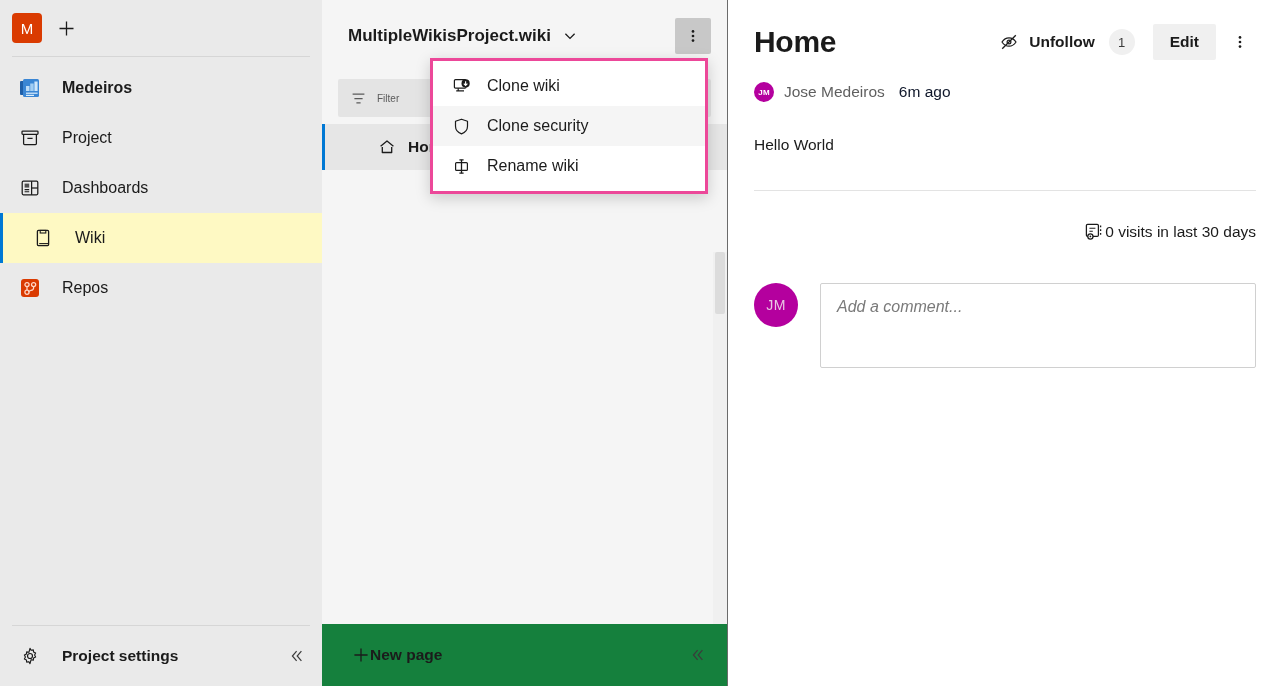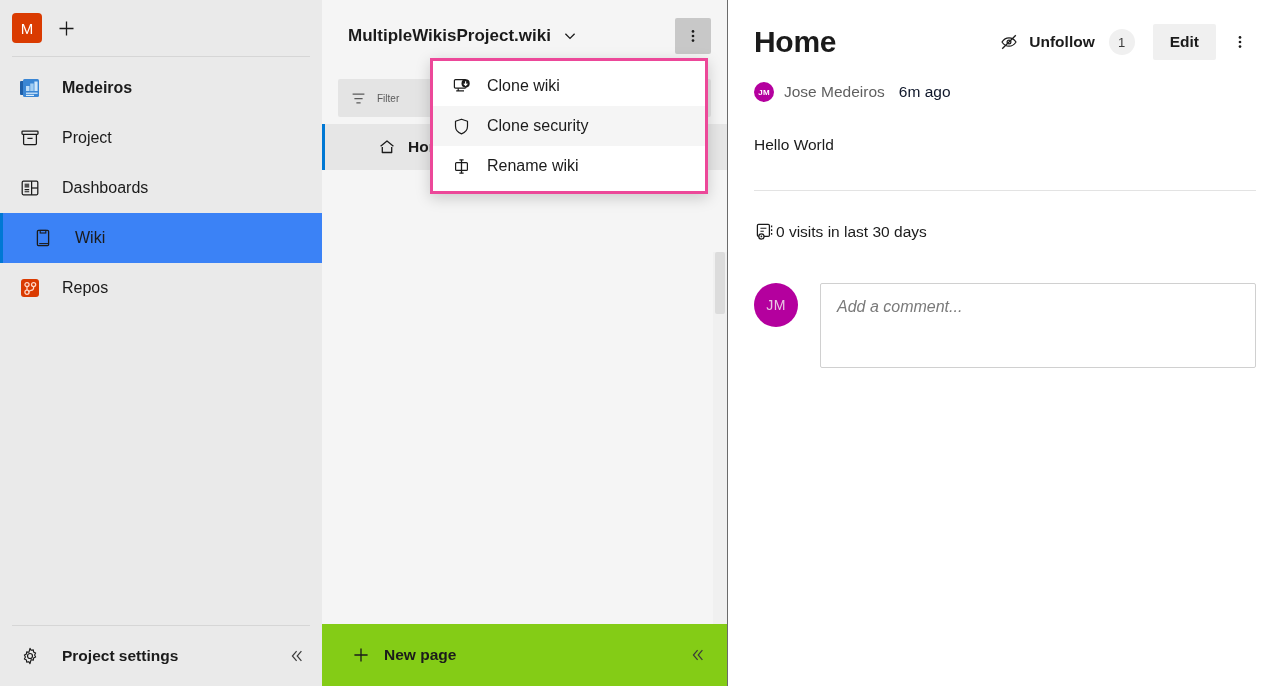--- a/index.html
+++ b/index.html
@@ -51,7 +51,7 @@
   }
   .nav-item .nav-label { font-size: 16px; }
   .nav-item.is-bold .nav-label { font-weight: bold; }
-  .nav-item.is-selected { background: #3b82f6; padding-left: 29px; }
+  .nav-item.is-selected { background: #fef9c3; padding-left: 29px; }
   .nav-item.is-selected::before {
     content: ""; position: absolute; left: 0; top: 0; bottom: 0;
     width: 3px; background: #0078d4;

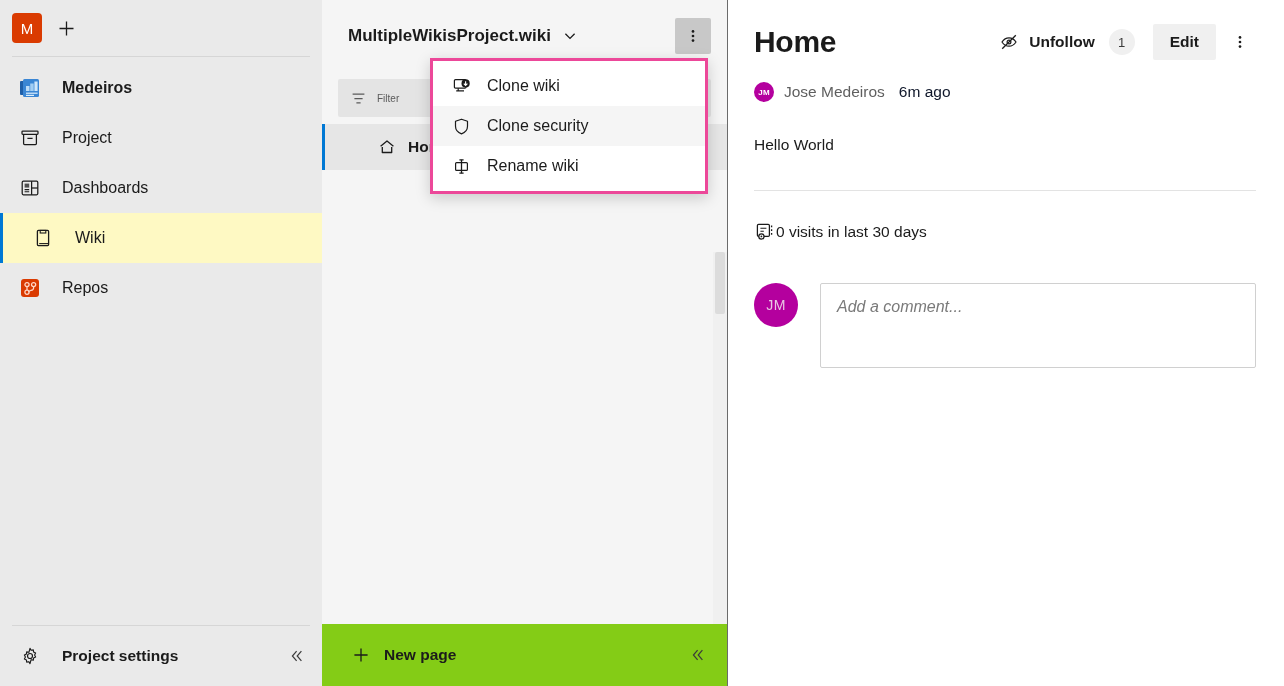--- a/index.html
+++ b/index.html
@@ -180,7 +180,7 @@
   .page-body { margin-top: 34px; font-size: 15.5px; color: #1b1b1b; }
   .body-divider { height: 1px; background: #e3e3e3; margin-top: 36px; }
 
-  .visits-row { display: flex; align-items: center; margin-top: 30px; }
+  .visits-row { display: flex; align-items: center; margin-top: 30px; justify-content: flex-end; }
   .visits-text { font-size: 15.5px; color: #1b1b1b; }
 
   .comment-row { display: flex; align-items: flex-start; gap: 22px; margin-top: 40px; }

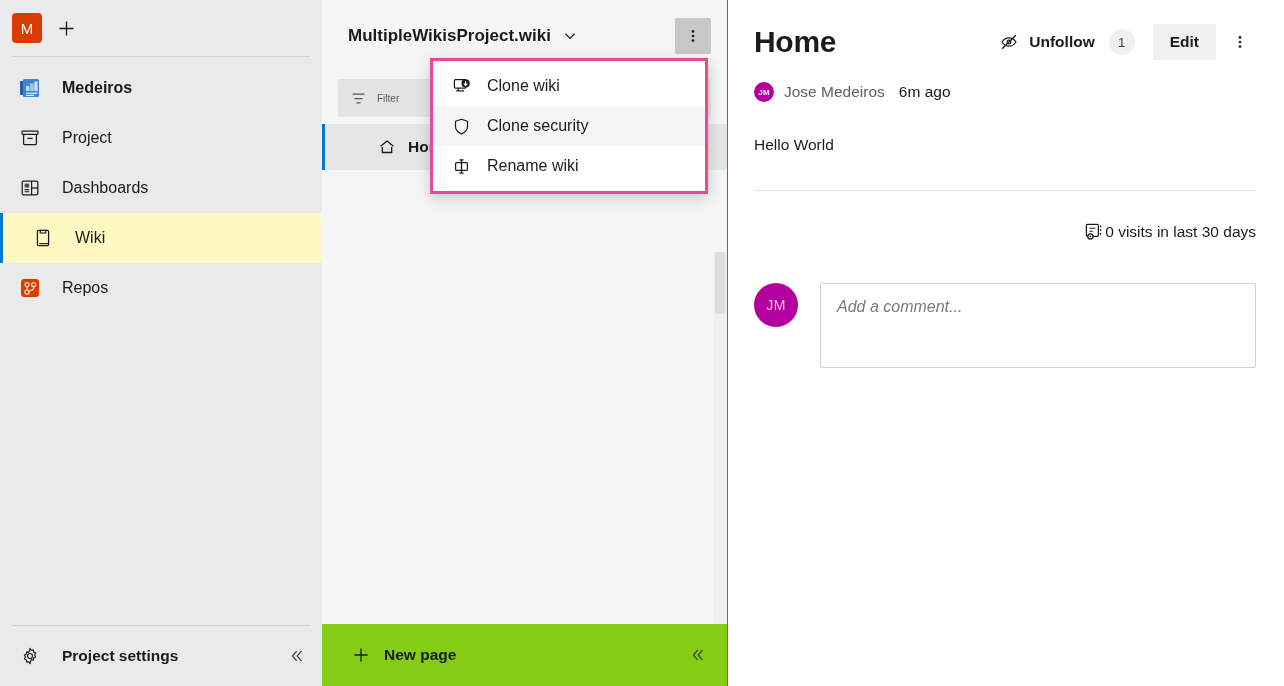--- a/index.html
+++ b/index.html
@@ -123,9 +123,8 @@
   .tree-label { font-size: 15.5px; font-weight: bold; }
 
   .wiki-foot {
-    height: 62px; flex: 0 0 62px; background: #84cc16;
+    height: 62px; flex: 0 0 62px; background: #15803d;
     display: flex; align-items: center; padding: 0 16px 0 30px;
-    gap: 14px;
   }
   .newpage-plus { font-size: 20px; color: #1b1b1b; line-height: 1; }
   .newpage-label { font-size: 15.5px; font-weight: bold; color: #1b1b1b; flex: 1 1 auto; }

